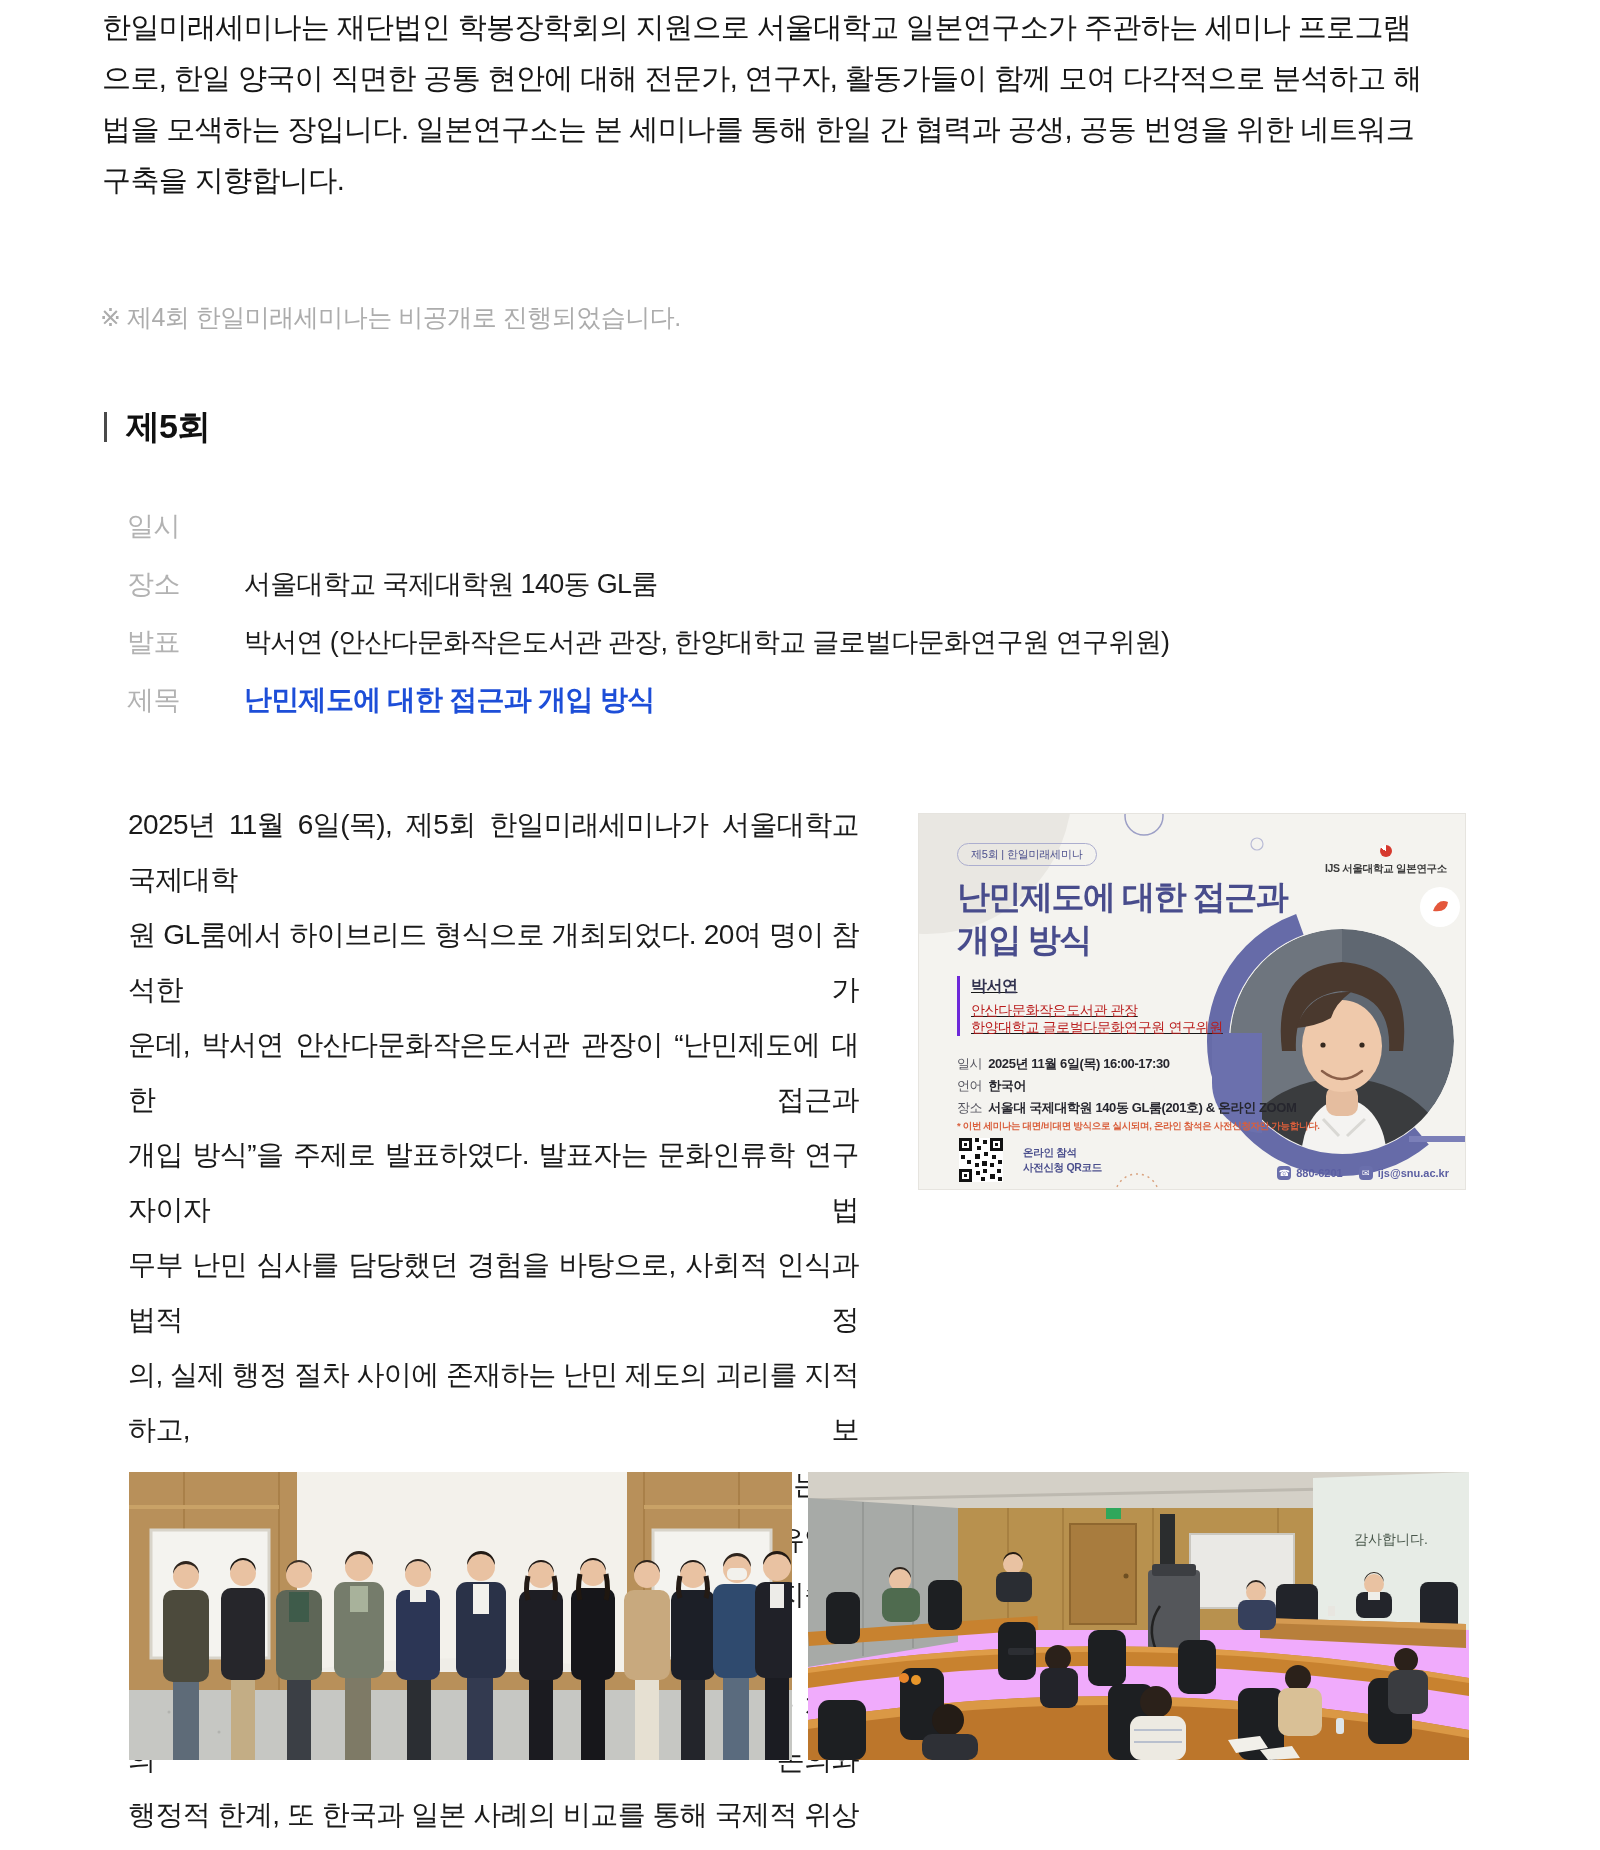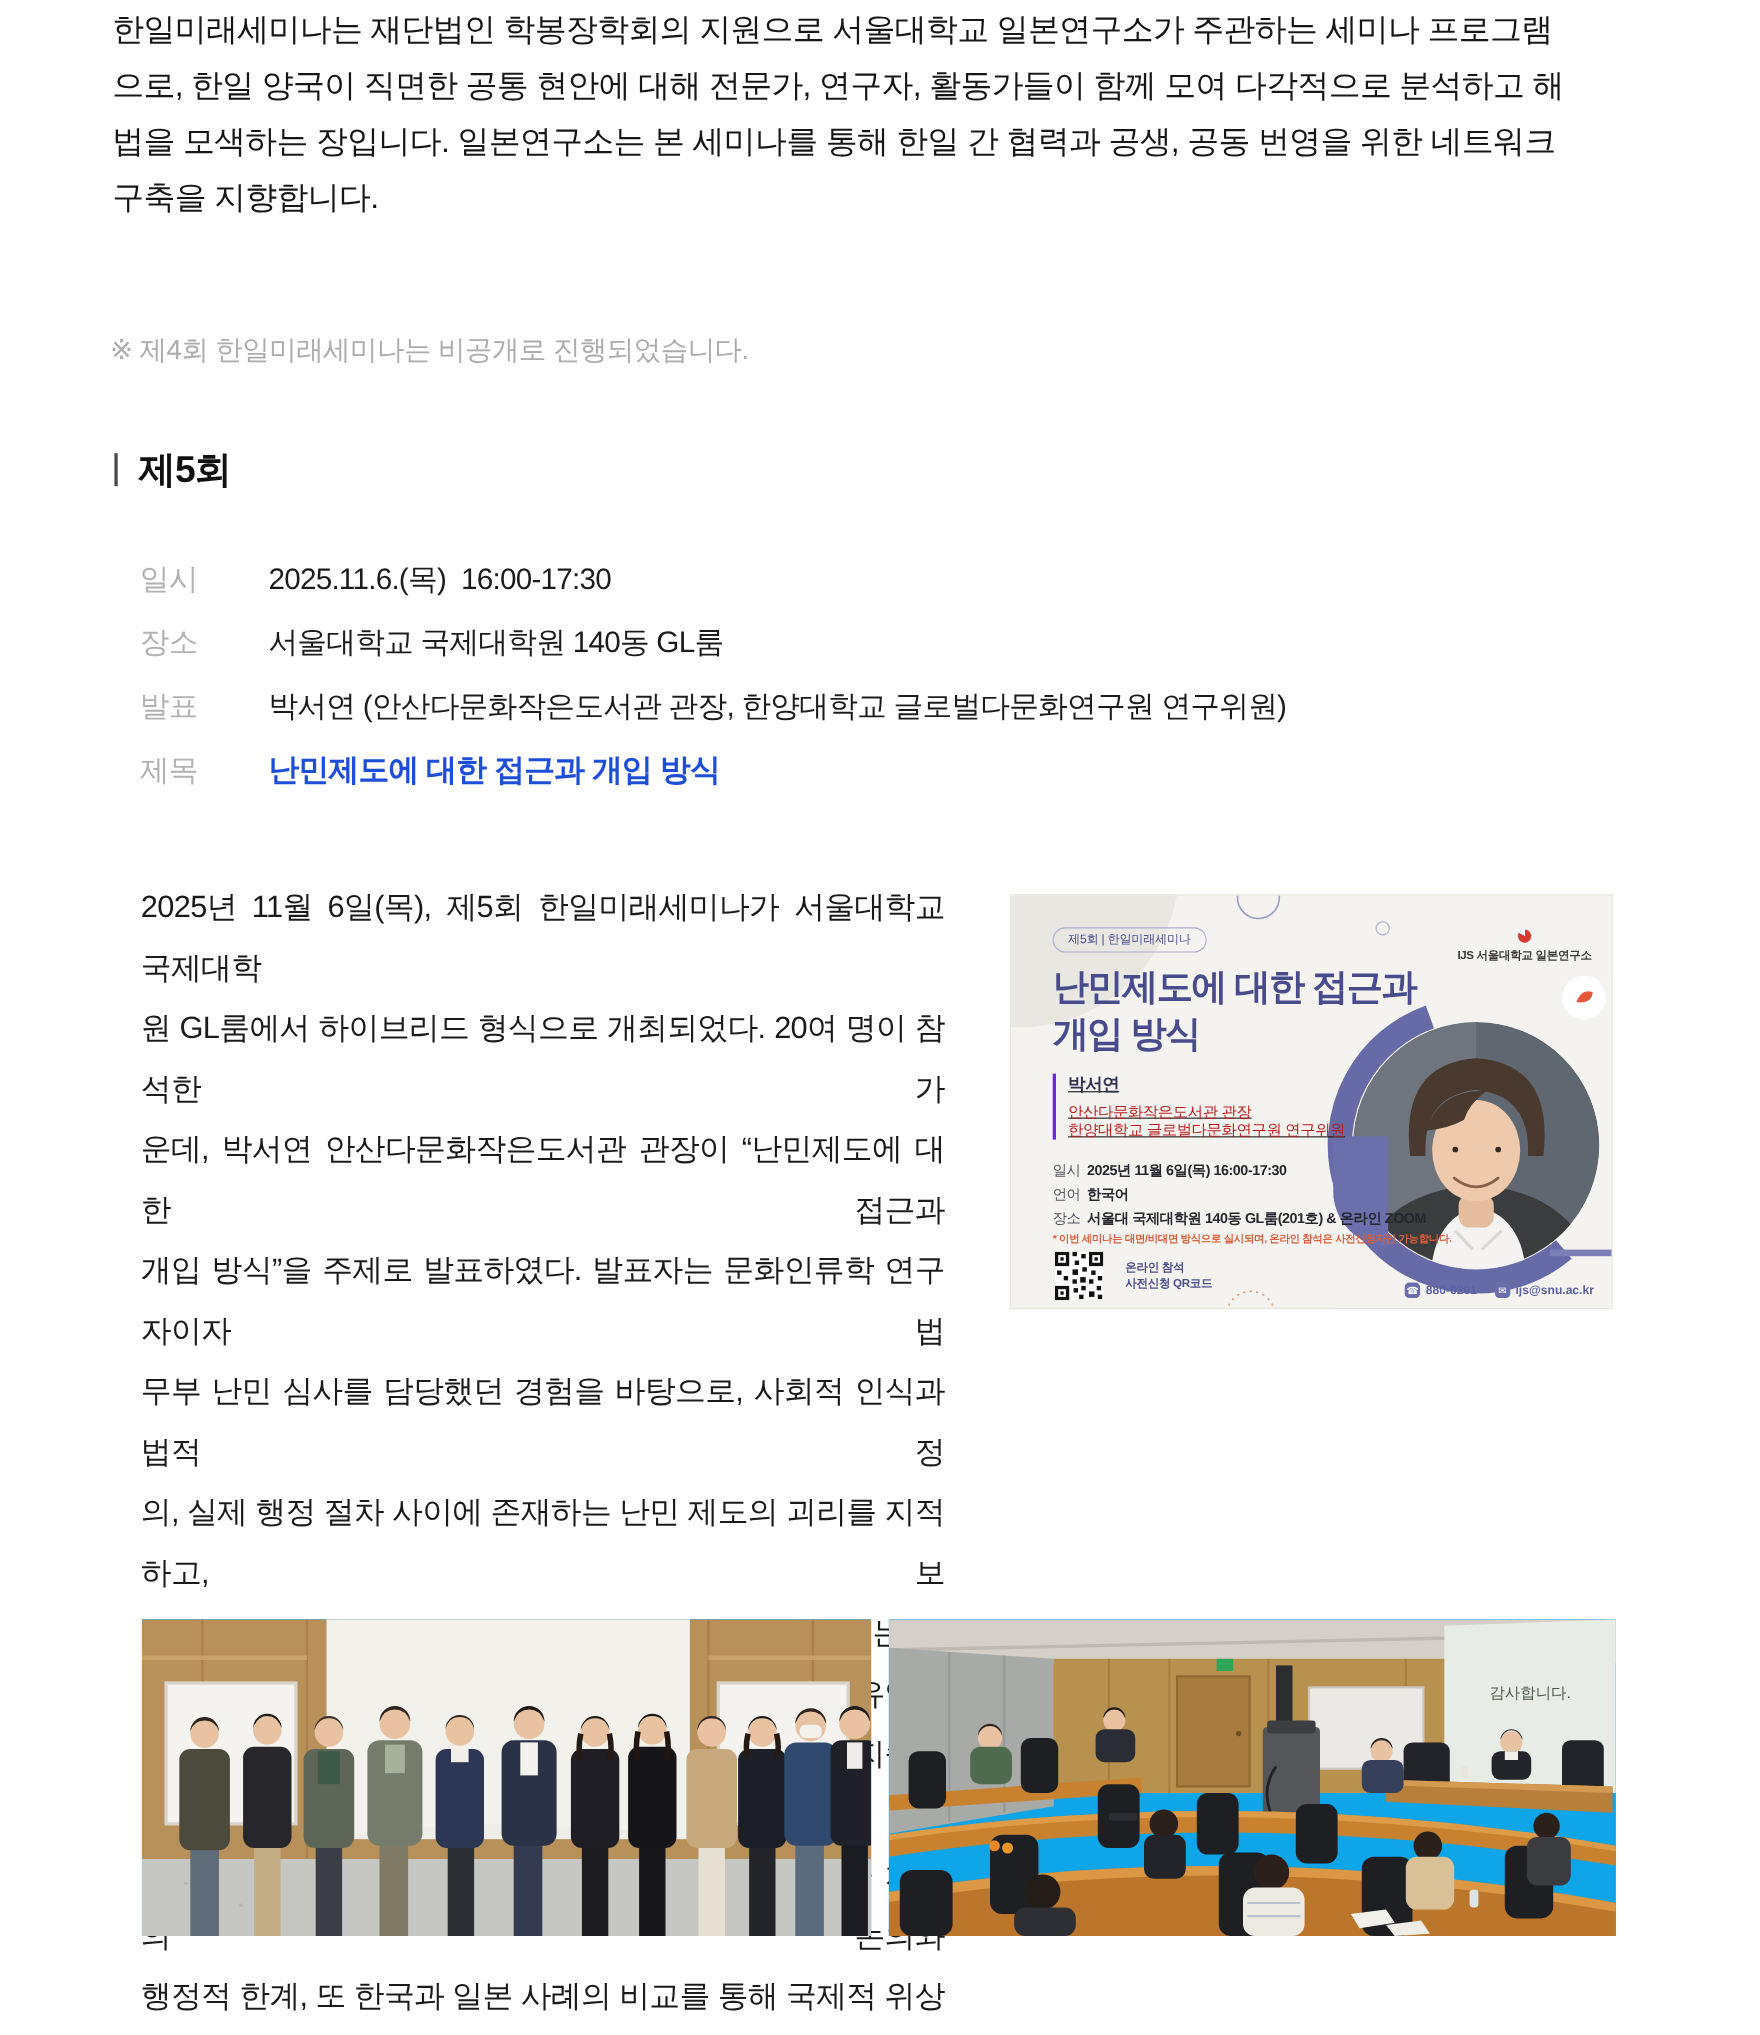--- a/index.html
+++ b/index.html
@@ -88,7 +88,6 @@
   <div class="details">
     <div class="drow">
       <span class="dlabel">일시</span>
-      <span class="dvalue">2025.11.6.(목)  16:00-17:30</span>
     </div>
     <div class="drow">
       <span class="dlabel">장소</span>

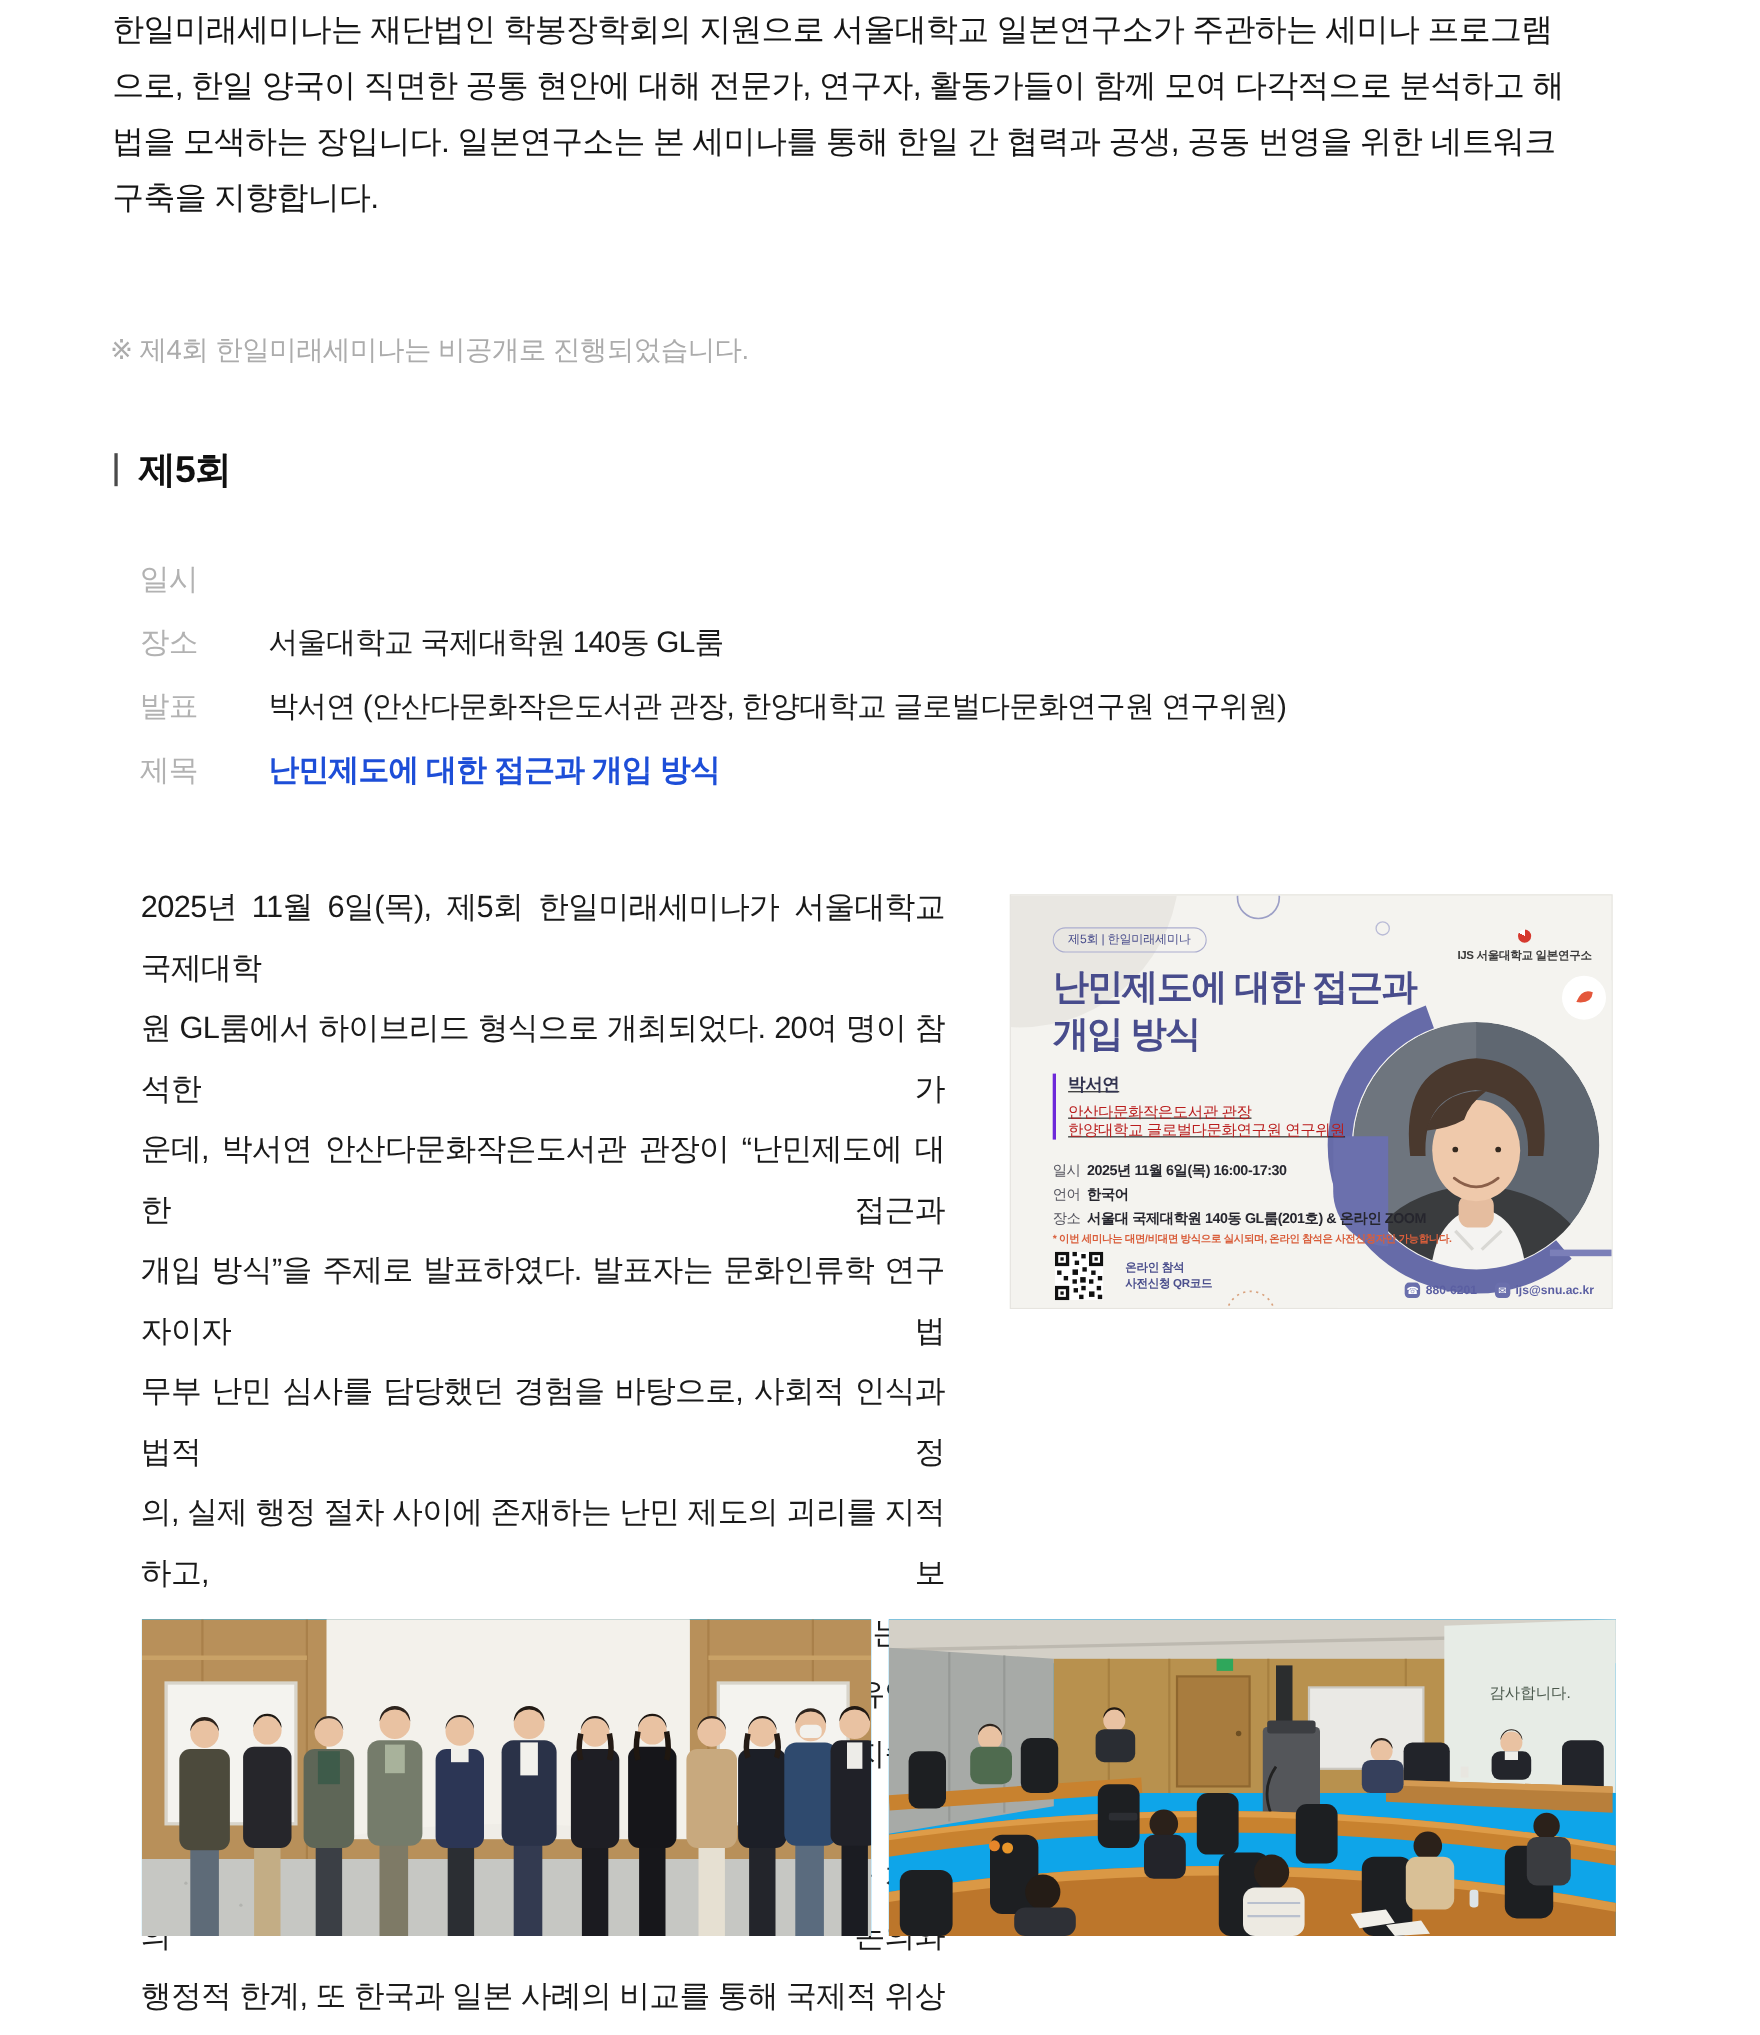--- a/index.html
+++ b/index.html
@@ -61,7 +61,7 @@
   .p-contact .item{display:flex;align-items:center;}
 
   
-  .photo{position:absolute;top:1472px;height:288px;overflow:hidden;background:#0ea5e9;}
+  .photo{position:absolute;top:1472px;height:288px;overflow:hidden;background:#f0abfc;}
   .photo.left{left:129px;width:663px;}
   .photo.right{left:808px;width:661px;}
   .photo svg{display:block;}

